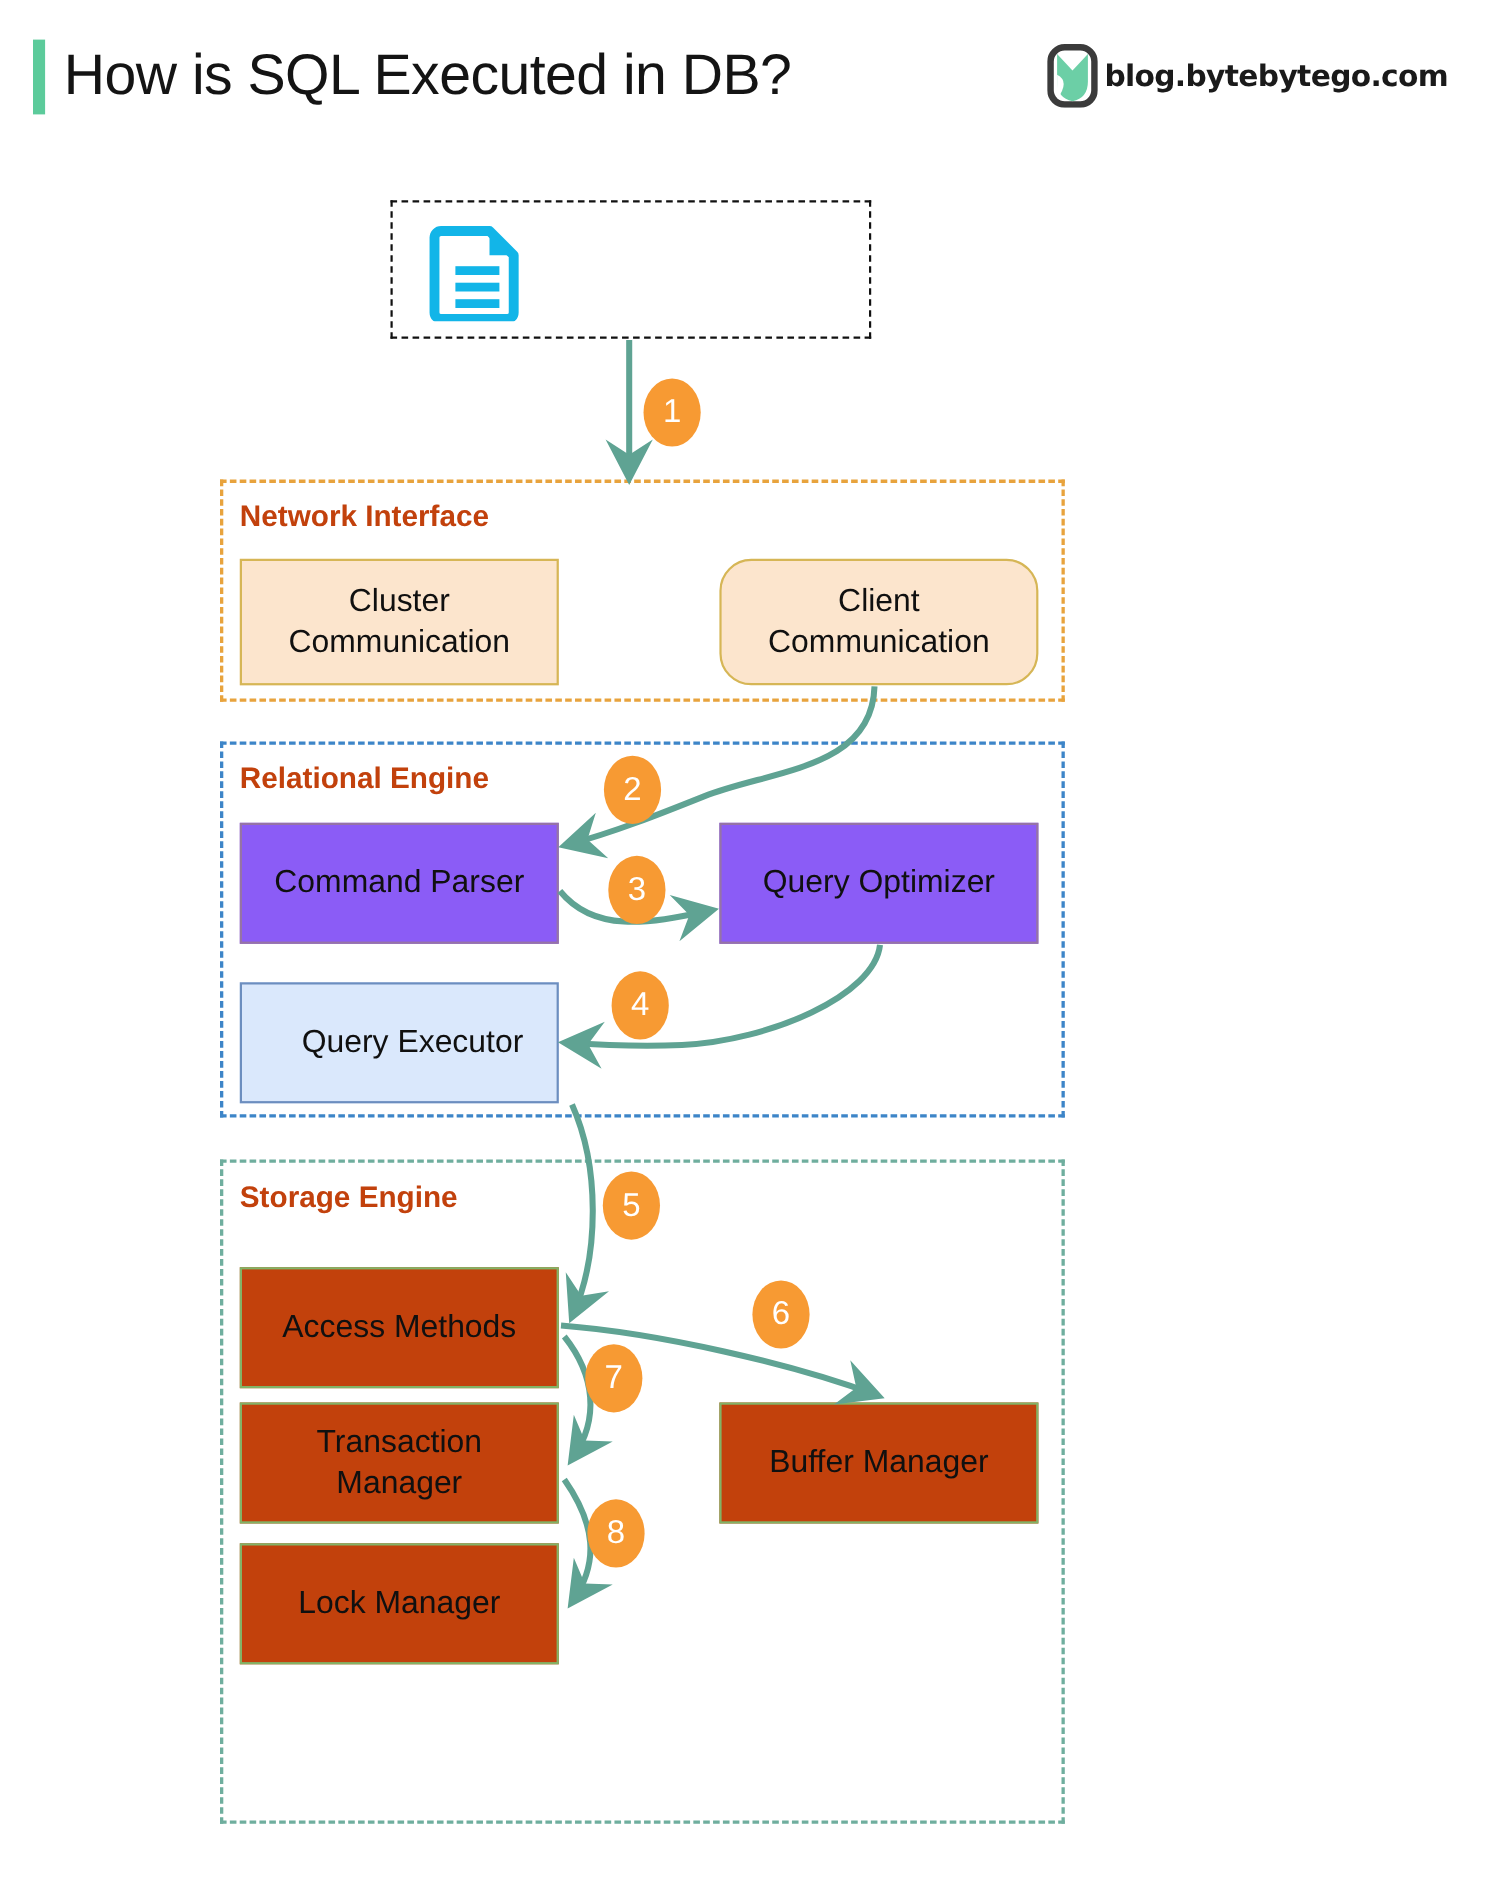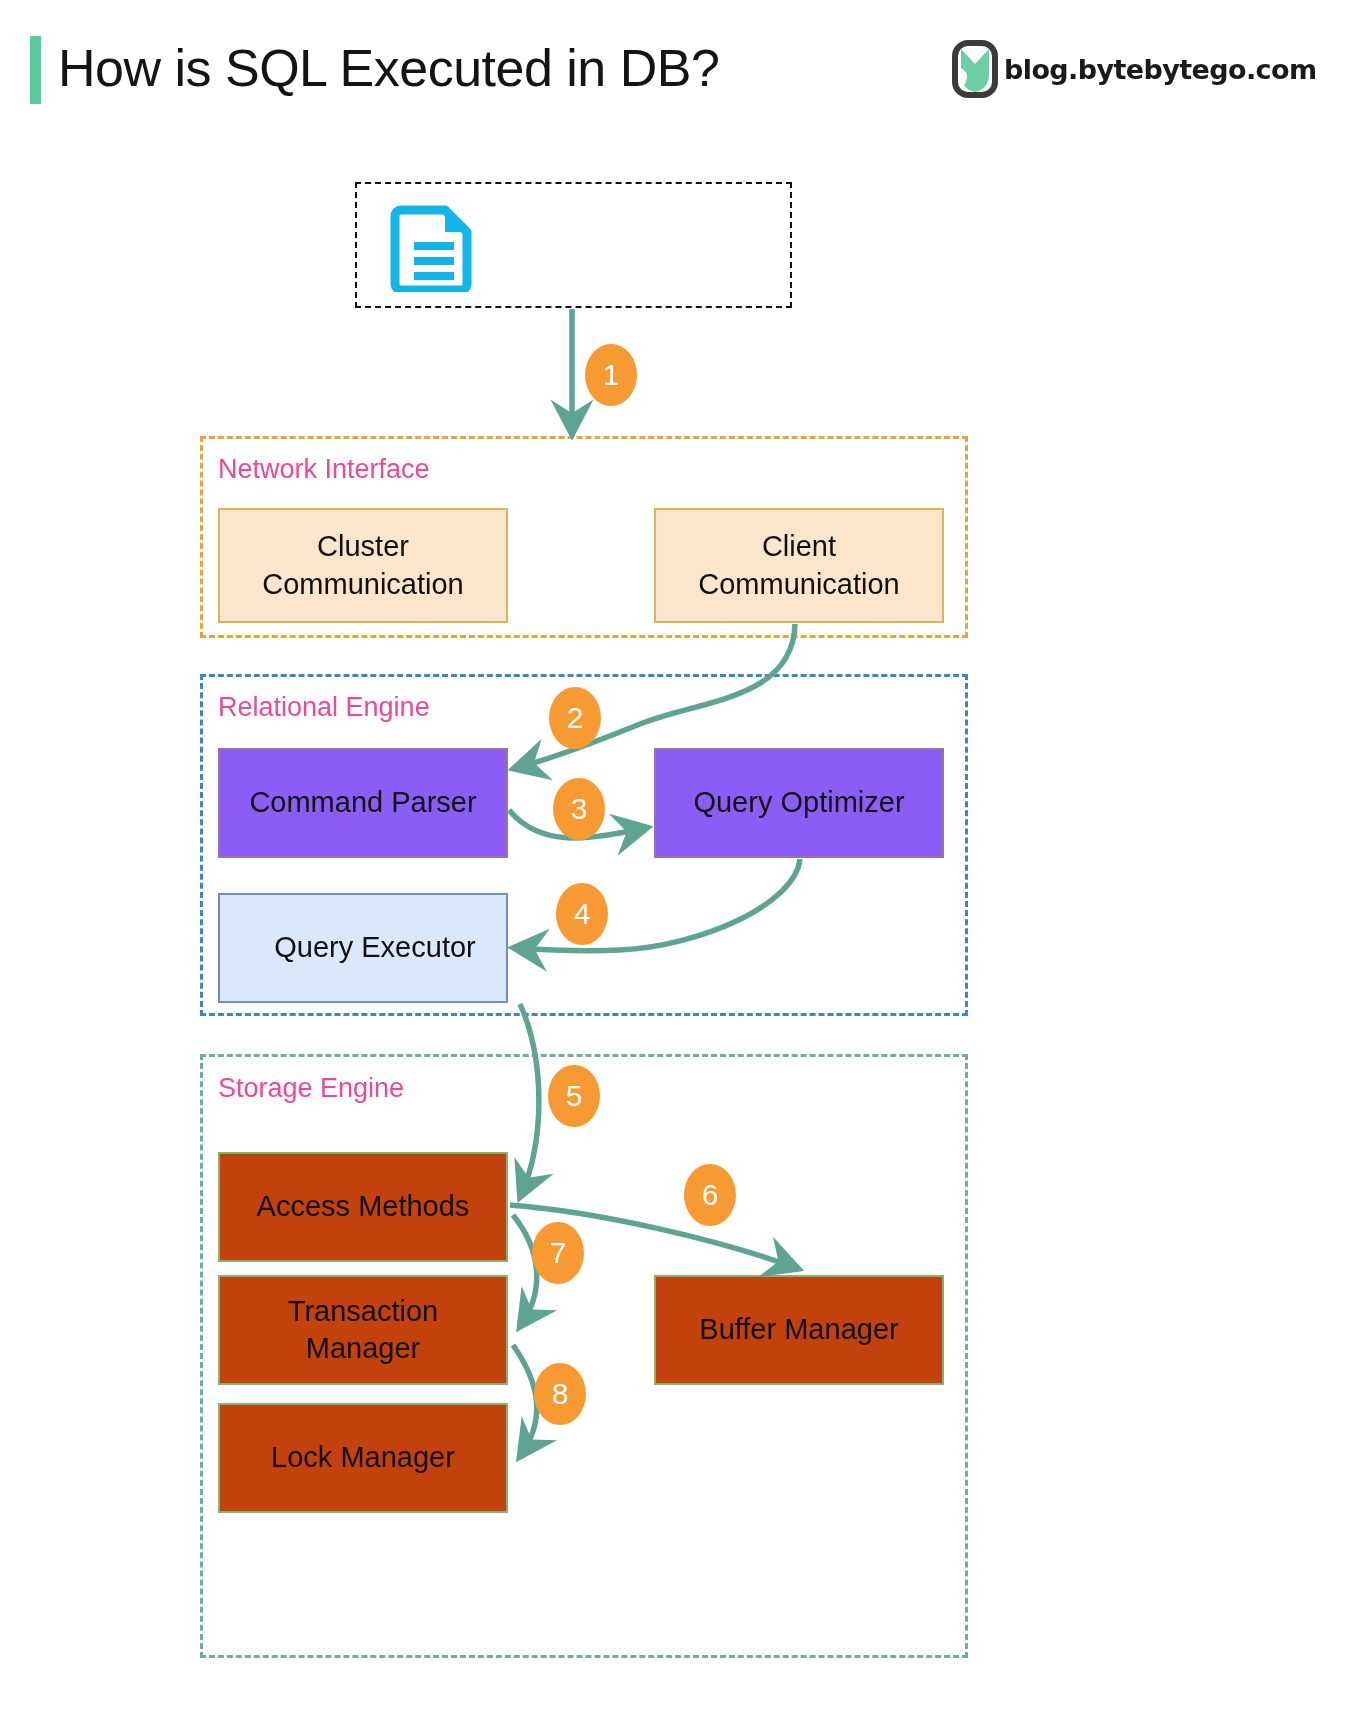--- a/index.html
+++ b/index.html
@@ -63,8 +63,8 @@
   .group-title {
     position: absolute;
     font-size: 27px;
-    font-weight: normal;
-    color: #ec4899;
+    font-weight: bold;
+    color: #c2410c;
     white-space: nowrap;
   }
 

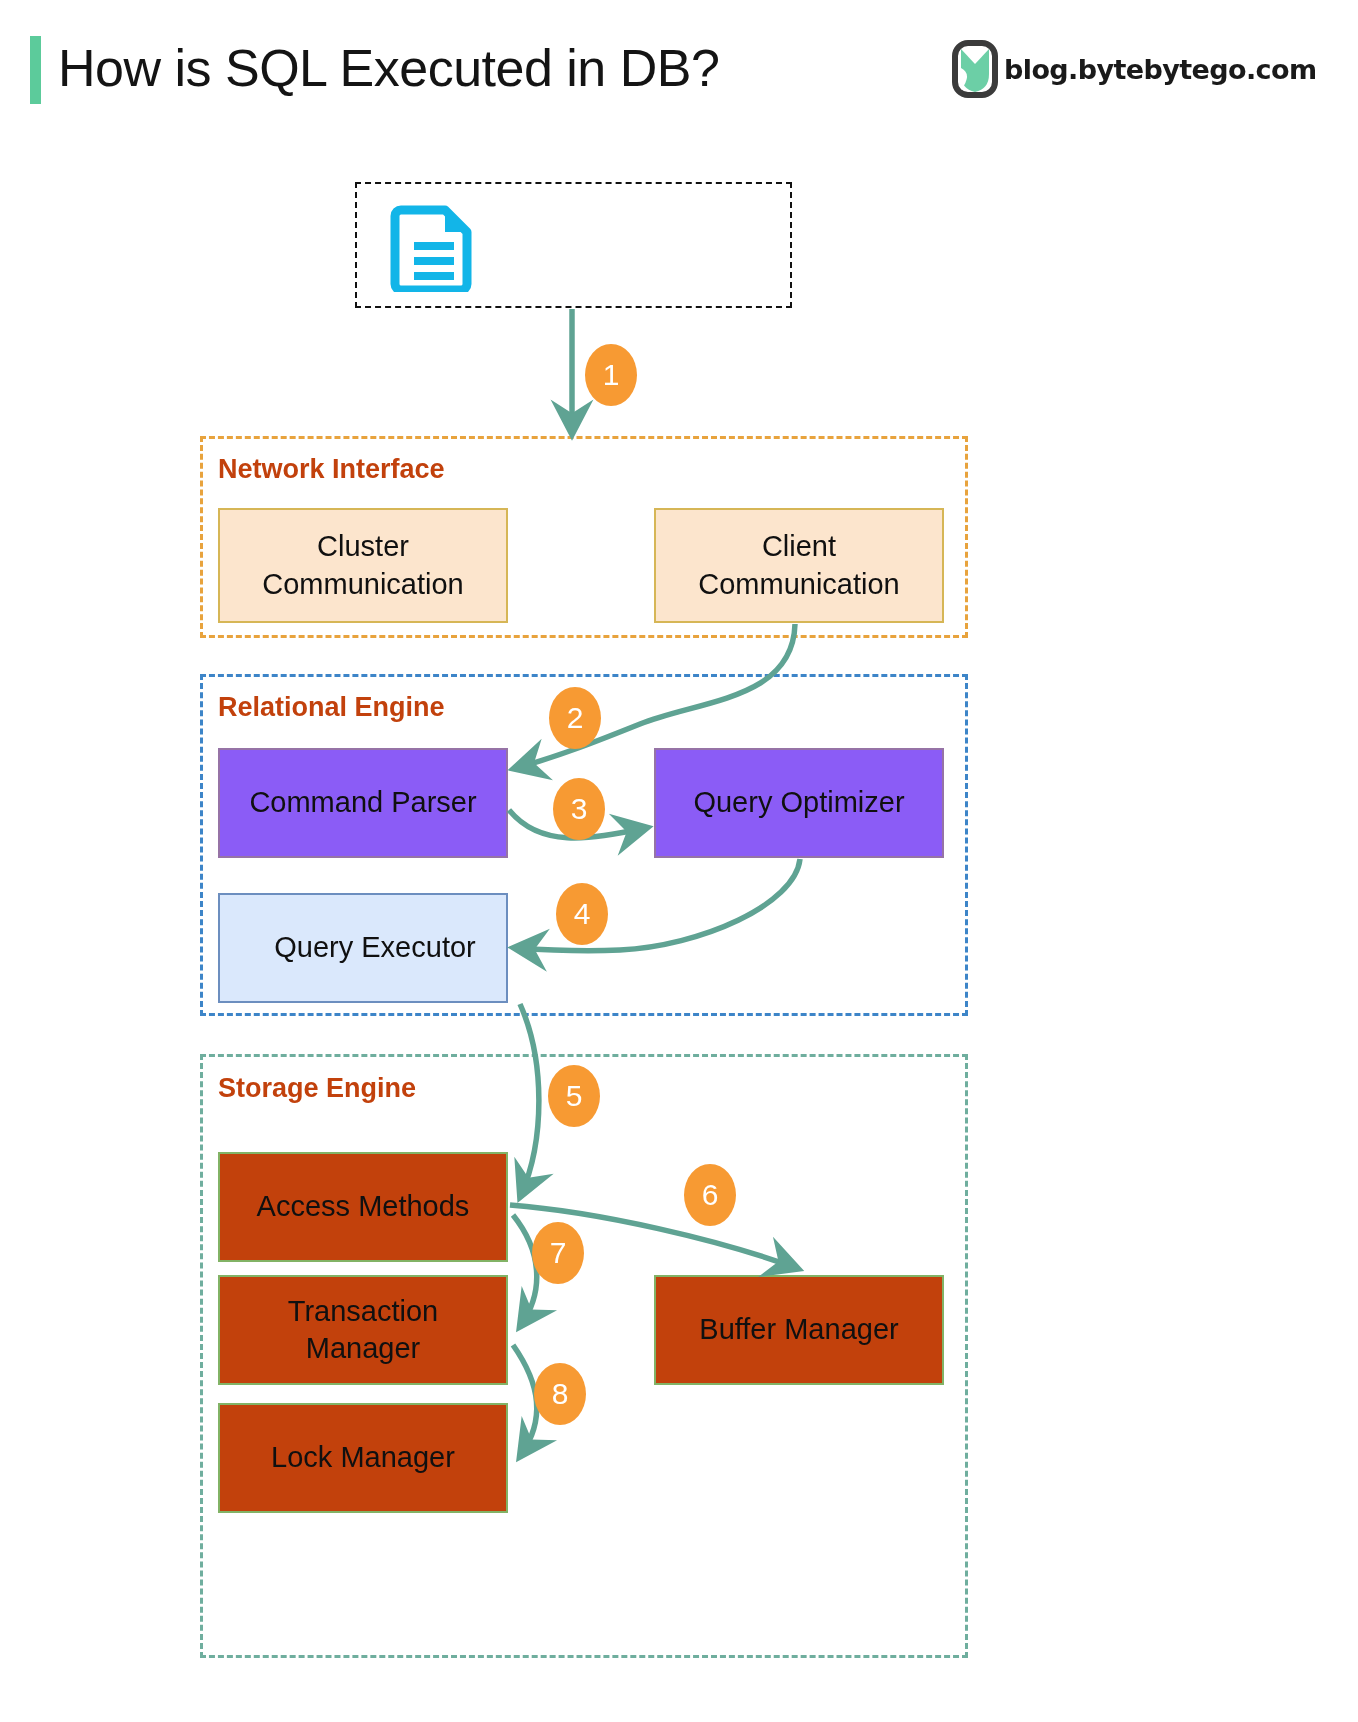--- a/index.html
+++ b/index.html
@@ -174,7 +174,7 @@
   </span>
 </div>
 
-<div class="node node-orange" style="left:654px; top:508px; width:290px; height:115px;">
+<div class="node node-orange" style="left:654px; top:508px; width:290px; height:115px;border-radius:29px;">
   <span>
     <span>Client</span>
     <span>Communication</span>

